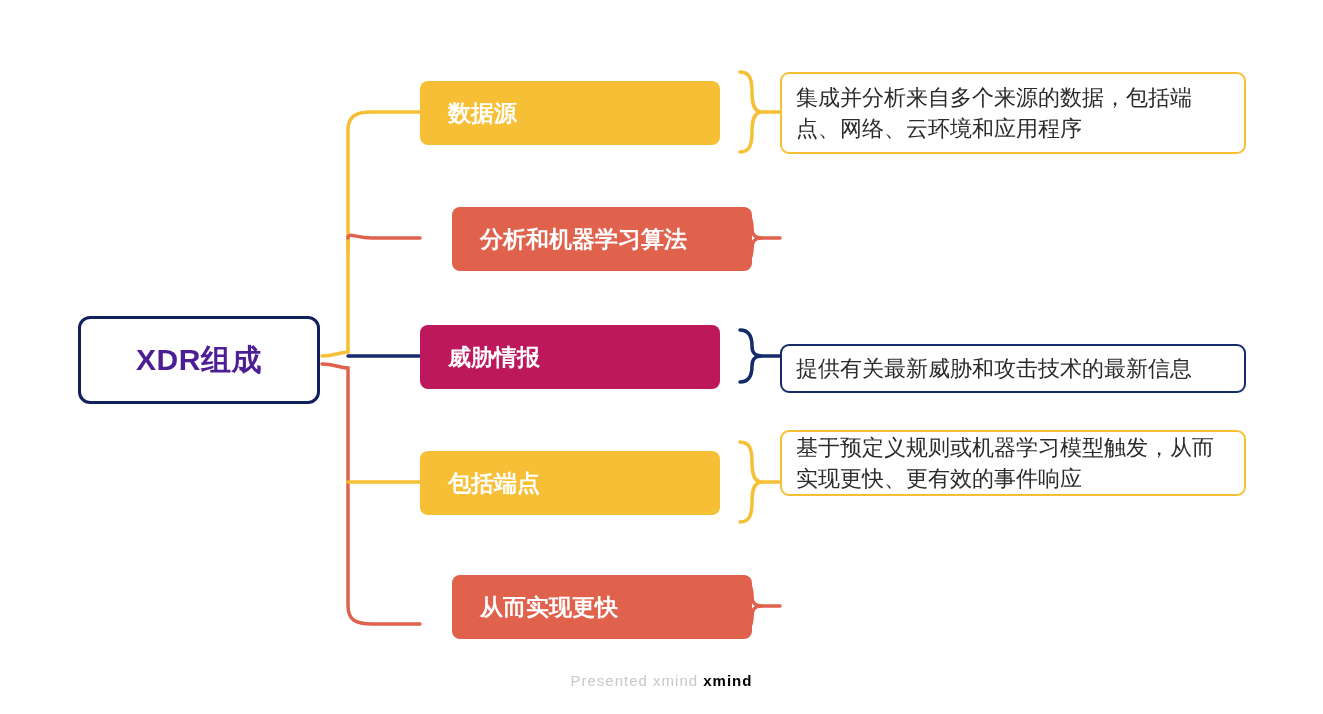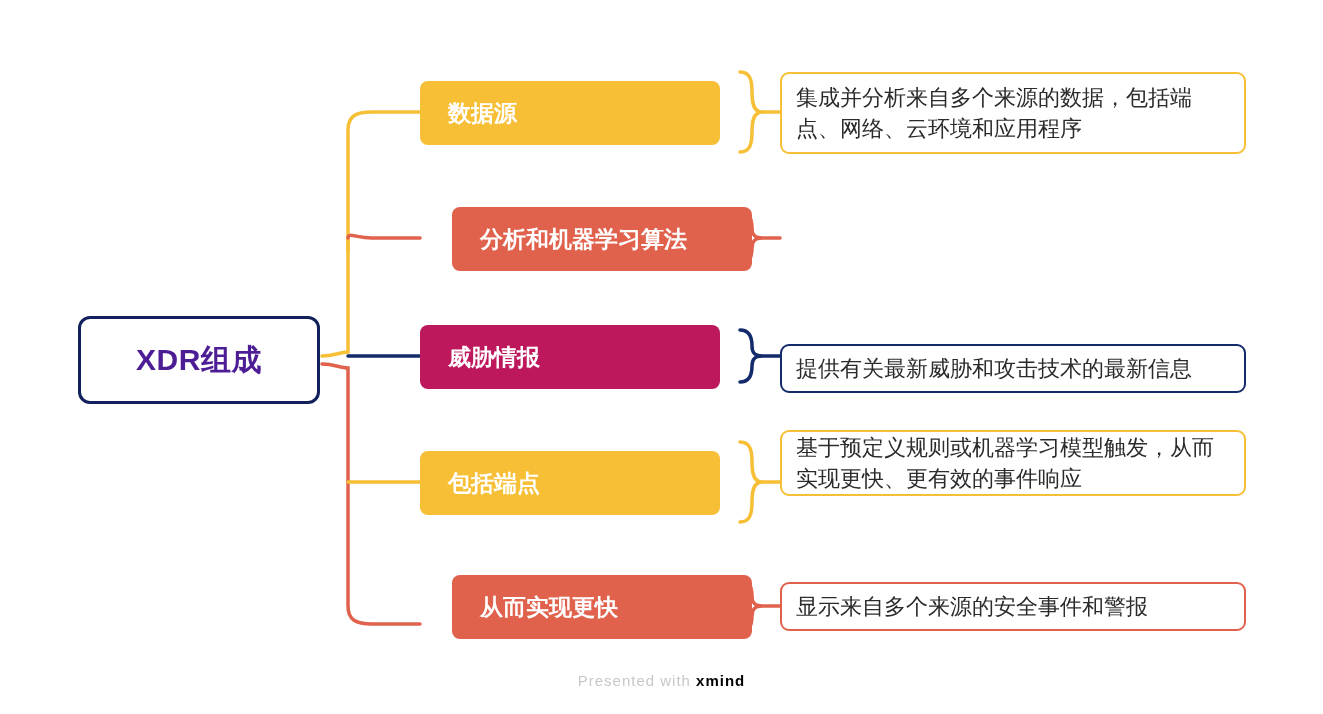--- a/index.html
+++ b/index.html
@@ -172,9 +172,6 @@
   <div class="topic red" style="top:575px">
     <span>从而实现更快</span>
   </div>
-  <div class="detail b-red" style="top:582px; height:49px">
-    <span>显示来自多个来源的安全事件和警报</span>
-  </div>
 
   <div class="footer">
     <span>Presented with </span><span class="brand">xmind</span>

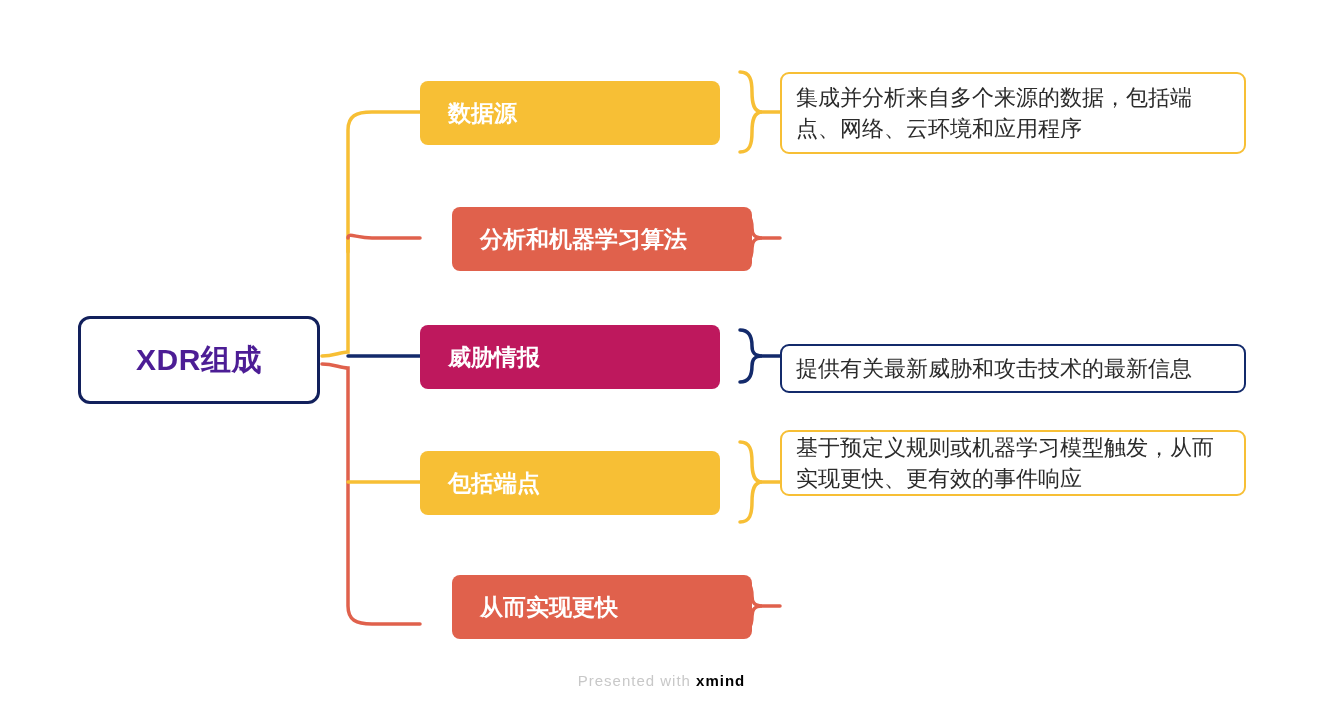--- a/index.html
+++ b/index.html
@@ -174,7 +174,7 @@
   </div>
 
   <div class="footer">
-    <span>Presented with </span><span class="brand">xmind</span>
+    <span>Presented xmind </span><span class="brand">xmind</span>
   </div>
 
 </div>

